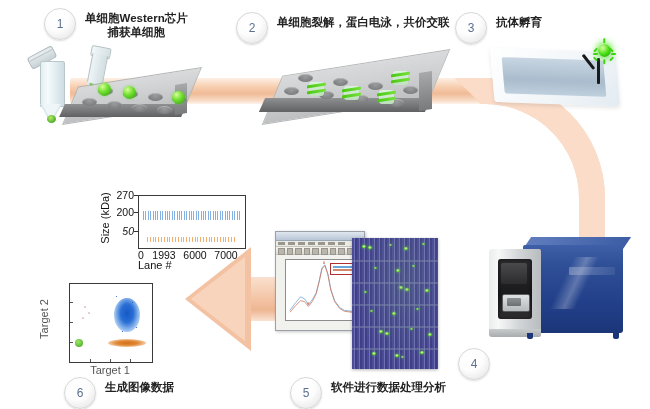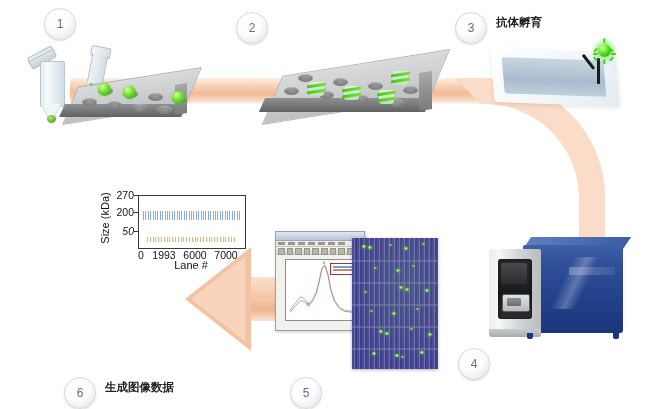--- a/index.html
+++ b/index.html
@@ -386,6 +386,8 @@
 
   <div class="step" style="left:44px;top:8px;">
     <div class="badge">1</div>
+    <div class="steplabel center">单细胞Western芯片
+捕获单细胞</div>
   </div>
 
   <div class="tube">

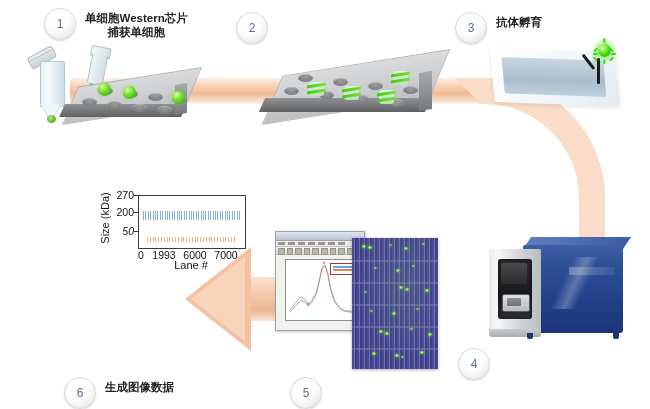--- a/index.html
+++ b/index.html
@@ -428,6 +428,7 @@
 
   <div class="step" style="left:236px;top:12px;">
     <div class="badge">2</div>
+    <div class="steplabel">单细胞裂解，蛋白电泳，共价交联</div>
   </div>
 
   <div class="chip" style="left:262px;top:64px;width:180px;height:62px;">

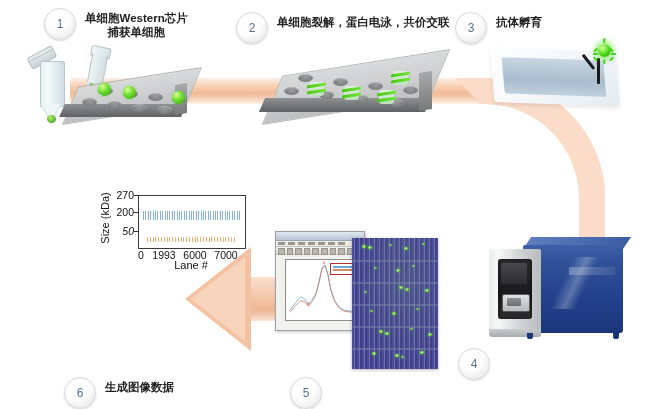--- a/index.html
+++ b/index.html
@@ -268,7 +268,7 @@
   .ytick{position:absolute;right:0;font-size:10.5px;color:#111;text-align:right;width:24px;}
   .ytickmark{position:absolute;left:0;width:4px;height:1px;background:#333;}
   .xtick{position:absolute;font-size:10.5px;color:#111;text-align:center;width:30px;}
-  .sc-xlab{position:absolute;left:46px;top:66px;width:106px;text-align:center;font-size:11px;color:#111;}
+  .sc-xlab{position:absolute;left:46px;top:66px;width:106px;text-align:left;font-size:11px;color:#111;}
   .blueband{
     position:absolute;left:4px;width:98px;height:9px;
     background:repeating-linear-gradient(90deg,rgba(90,150,215,.75) 0 1px,rgba(255,255,255,0) 1px 2.4px);

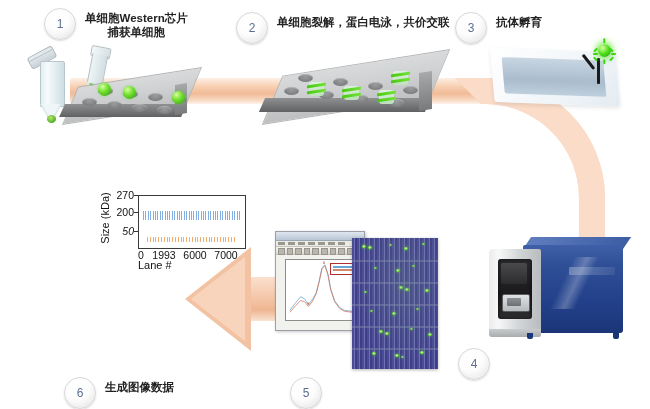--- a/index.html
+++ b/index.html
@@ -605,6 +605,28 @@
     <div class="sc-xlab">Lane #</div>
   </div>
 
+  <div class="scatter">
+    <div class="sct-plot">
+      <div class="cloud-blue"></div>
+      <div class="cloud-blue-n" style="left:46px;top:12px;"></div>
+      <div class="cloud-blue-n" style="left:62px;top:18px;"></div>
+      <div class="cloud-blue-n" style="left:52px;top:47px;"></div>
+      <div class="cloud-blue-n" style="left:66px;top:43px;"></div>
+      <div class="cloud-orange"></div>
+      <div class="dot-green"></div>
+      <div class="faint" style="left:14px;top:22px;"></div>
+      <div class="faint" style="left:18px;top:28px;"></div>
+      <div class="faint" style="left:12px;top:33px;"></div>
+      <div class="tickline" style="left:0;top:18px;width:3px;height:1px;"></div>
+      <div class="tickline" style="left:0;top:38px;width:3px;height:1px;"></div>
+      <div class="tickline" style="left:0;top:58px;width:3px;height:1px;"></div>
+      <div class="tickline" style="left:20px;bottom:0;width:1px;height:3px;"></div>
+      <div class="tickline" style="left:40px;bottom:0;width:1px;height:3px;"></div>
+      <div class="tickline" style="left:60px;bottom:0;width:1px;height:3px;"></div>
+    </div>
+    <div class="sct-ylab">Target 2</div>
+    <div class="sct-xlab">Target 1</div>
+  </div>
 
   <div class="step" style="left:64px;top:377px;">
     <div class="badge">6</div>

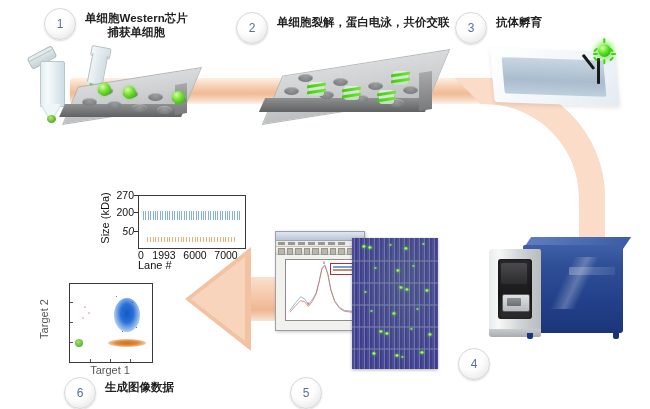--- a/index.html
+++ b/index.html
@@ -580,6 +580,7 @@
 
   <div class="step" style="left:290px;top:377px;">
     <div class="badge">5</div>
+    <div class="steplabel">软件进行数据处理分析</div>
   </div>
 
   <div class="sizechart">

